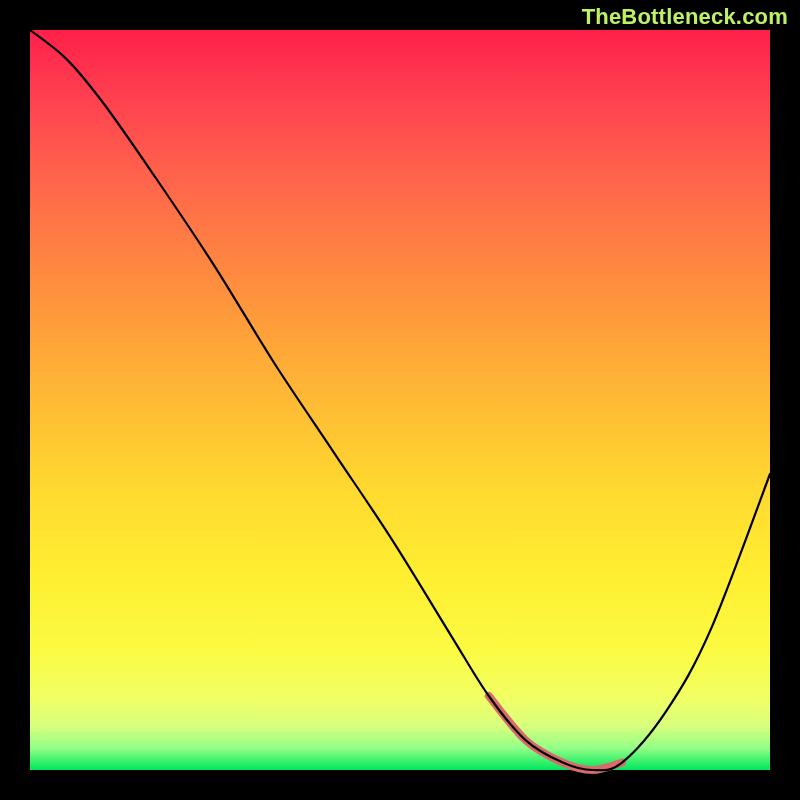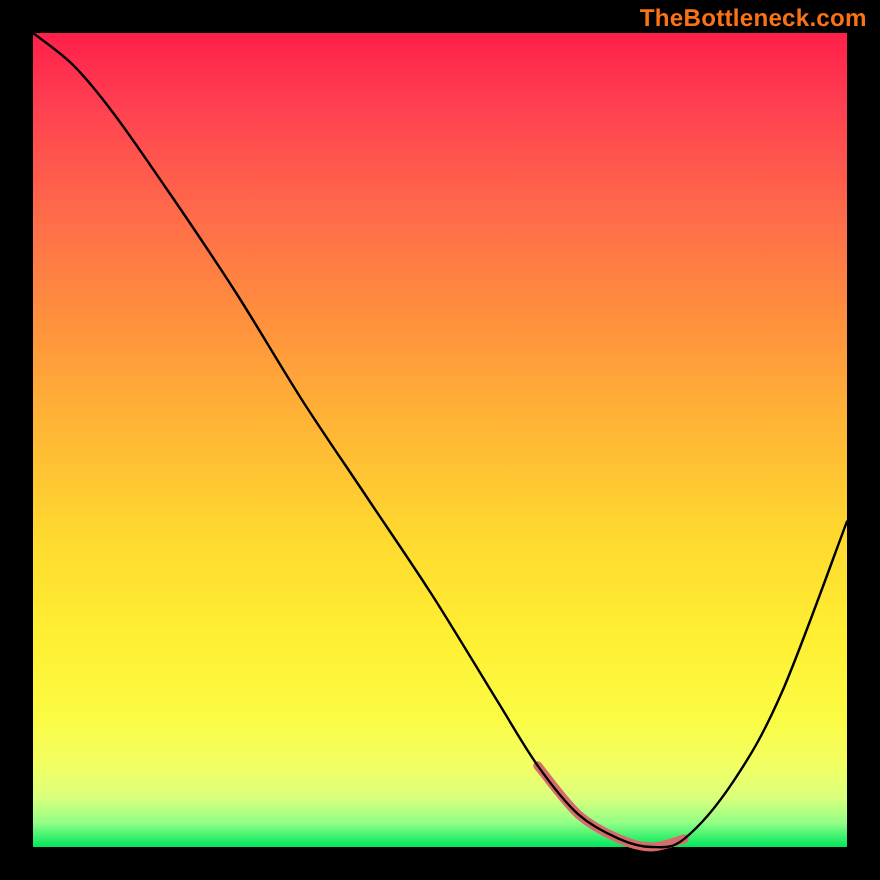--- a/index.html
+++ b/index.html
@@ -21,7 +21,7 @@
     position: absolute;
     top: 4px;
     right: 12px;
-    color: #f97316;
+    color: #bef264;
     font-size: 22px;
     font-weight: 600;
     letter-spacing: 0.2px;

